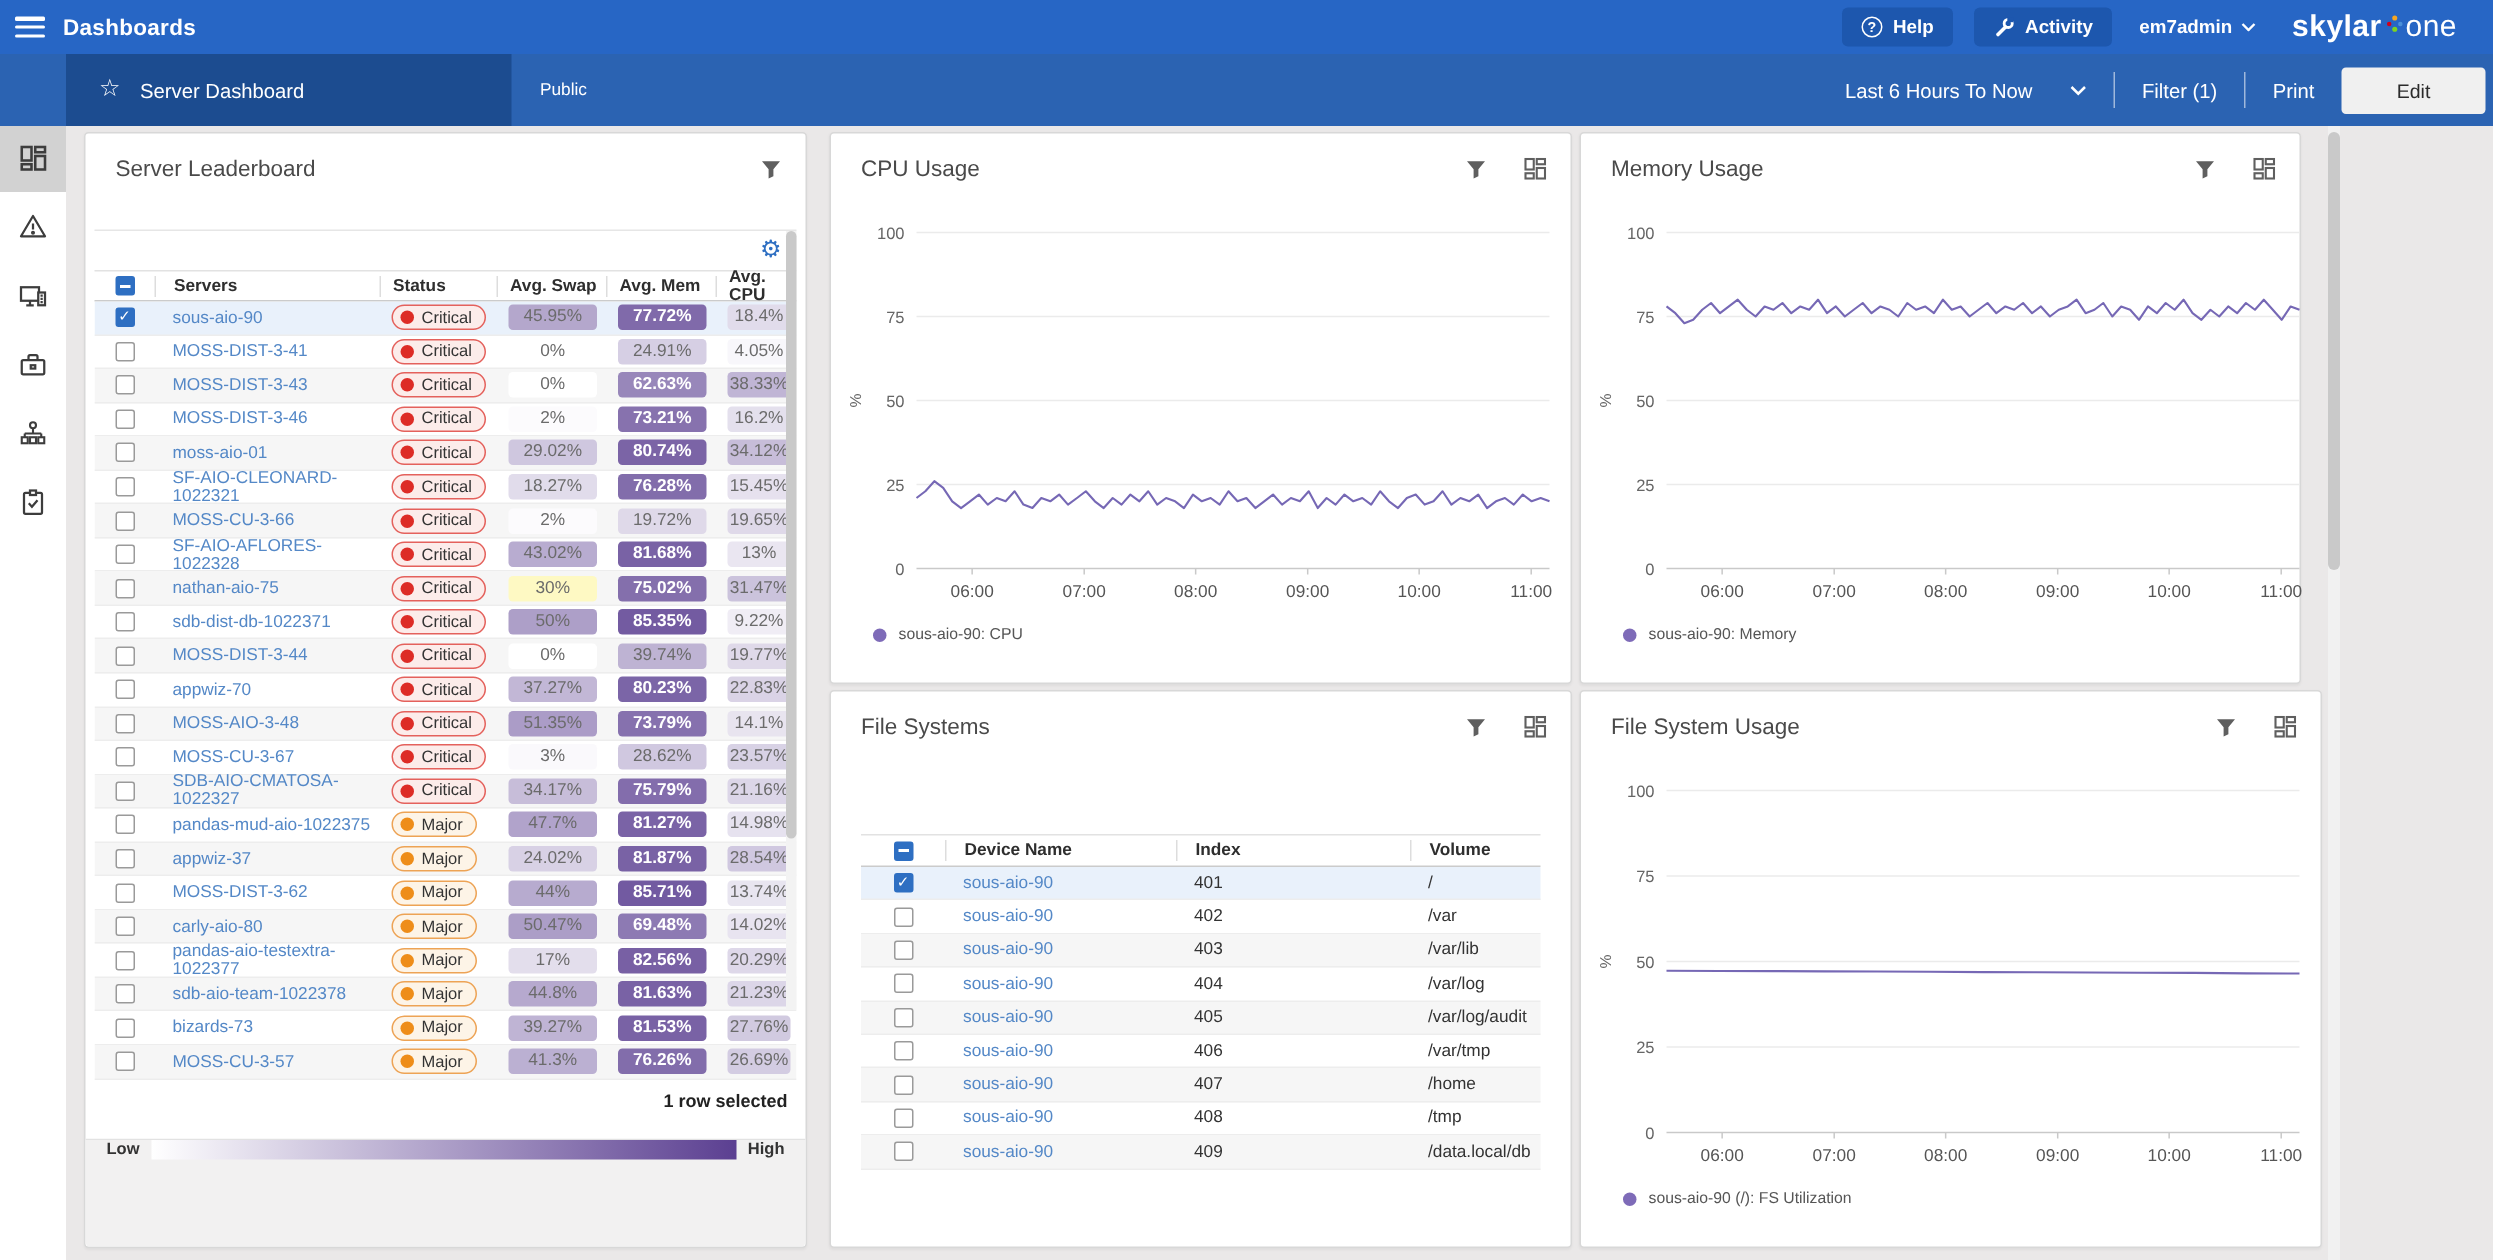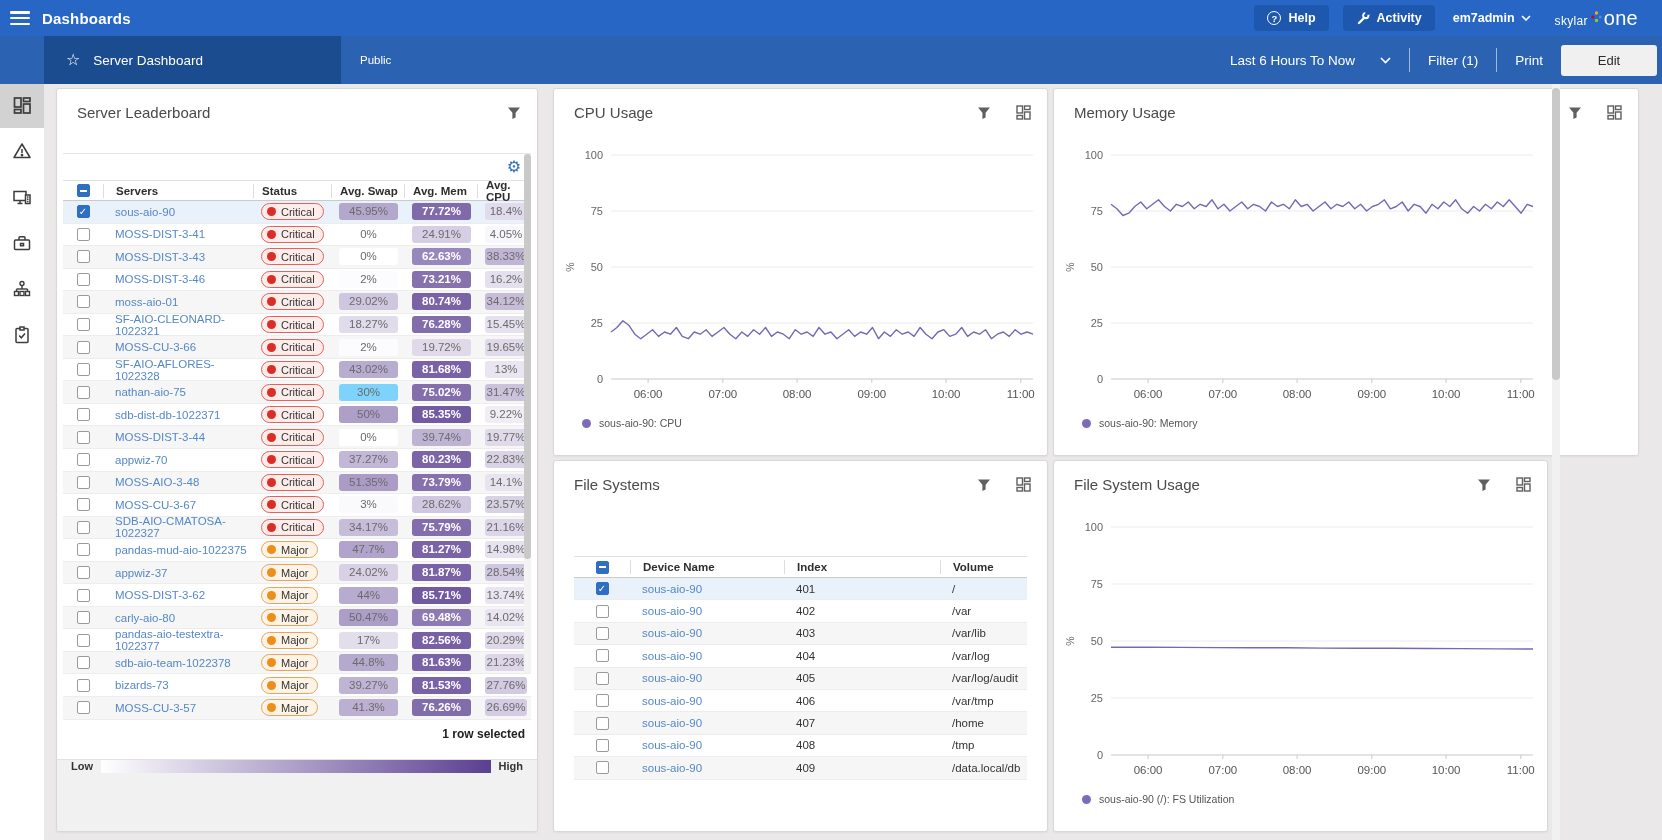--- a/index.html
+++ b/index.html
@@ -16,7 +16,7 @@
   .help-circle { width:14px; height:14px; border:1.4px solid #fff; border-radius:50%; display:inline-flex; align-items:center; justify-content:center; font-size:9.5px; font-weight:bold; }
   .user-menu { display:flex; align-items:center; gap:6px; color:#fff; font-size:12.5px; font-weight:bold; margin-left:4px; cursor:pointer; }
   .logo { display:flex; align-items:baseline; color:#fff; margin-left:10px; }
-  .logo .l1 { font-size:12px; font-weight:normal; letter-spacing:.3px; }
+  .logo .l1 { font-size:20px; font-weight:bold; letter-spacing:.3px; }
   .logo .l2 { font-size:20px; font-weight:normal; letter-spacing:.3px; }
   .logo svg { margin:0 1px 0 2px; }
 

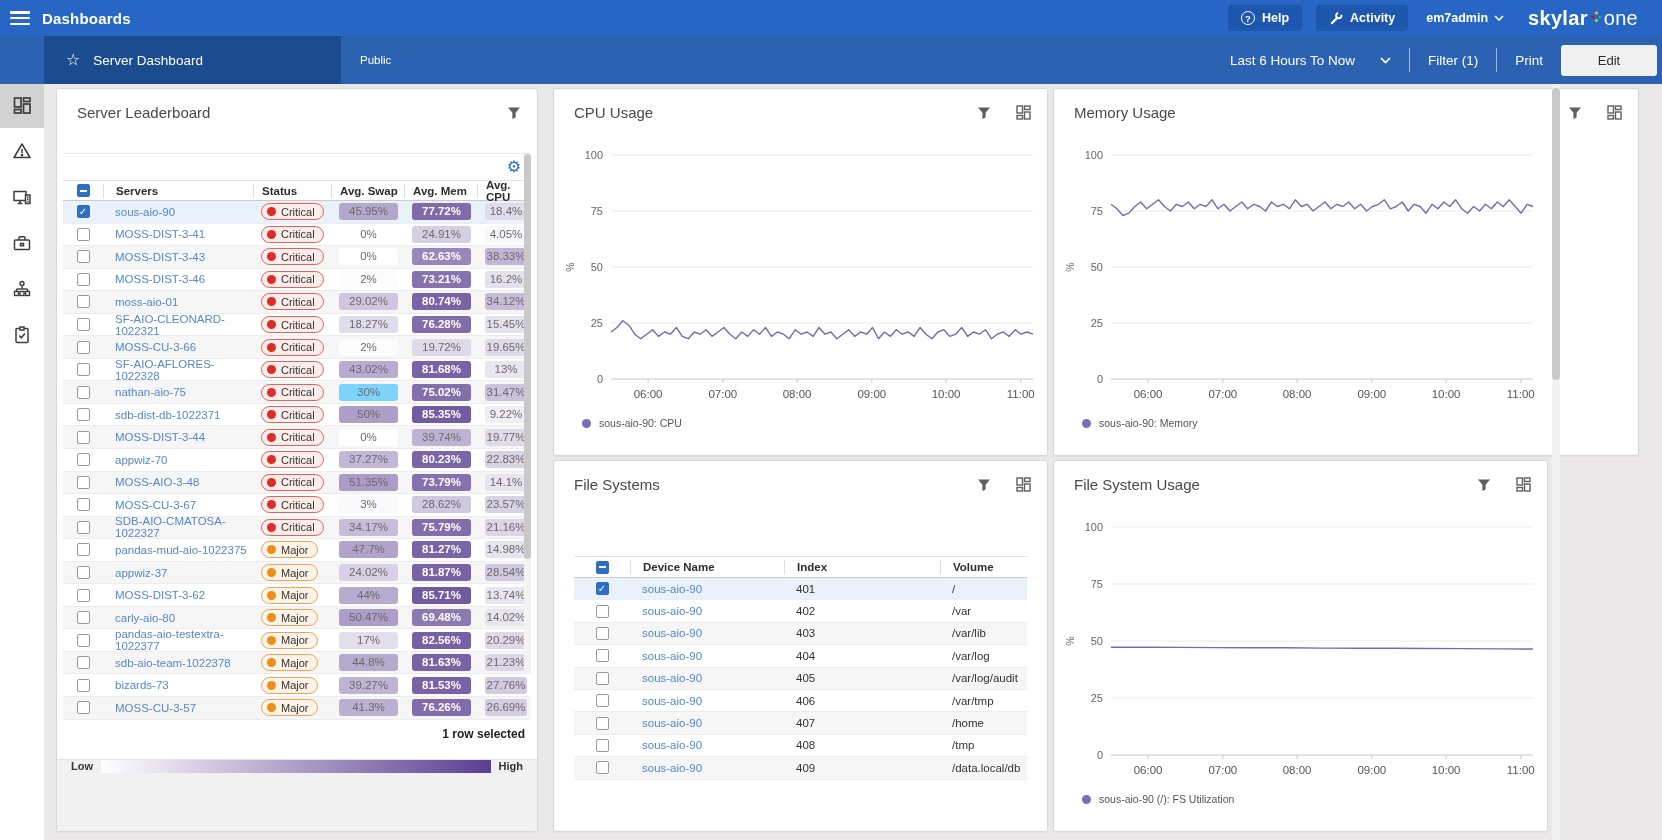--- a/index.html
+++ b/index.html
@@ -40,7 +40,7 @@
   .panel { position:absolute; background:#fff; border:1px solid #d8d8d8; border-radius:3px; box-shadow:0 1px 2px rgba(0,0,0,.05); }
   #lb  { left:56px;  top:88px;  width:482px; height:744px; }
   #cpu { left:553px; top:88px;  width:495px; height:368px; }
-  #mem { left:1053px;top:88px;  width:586px; height:368px; }
+  #mem { left:1053px;top:88px;  width:481px; height:368px; }
   #fst { left:553px; top:460px; width:495px; height:372px; }
   #fsu { left:1053px;top:460px; width:495px; height:372px; }
   .p-head { position:absolute; top:15px; left:20px; right:16px; display:flex; align-items:center; z-index:2; }

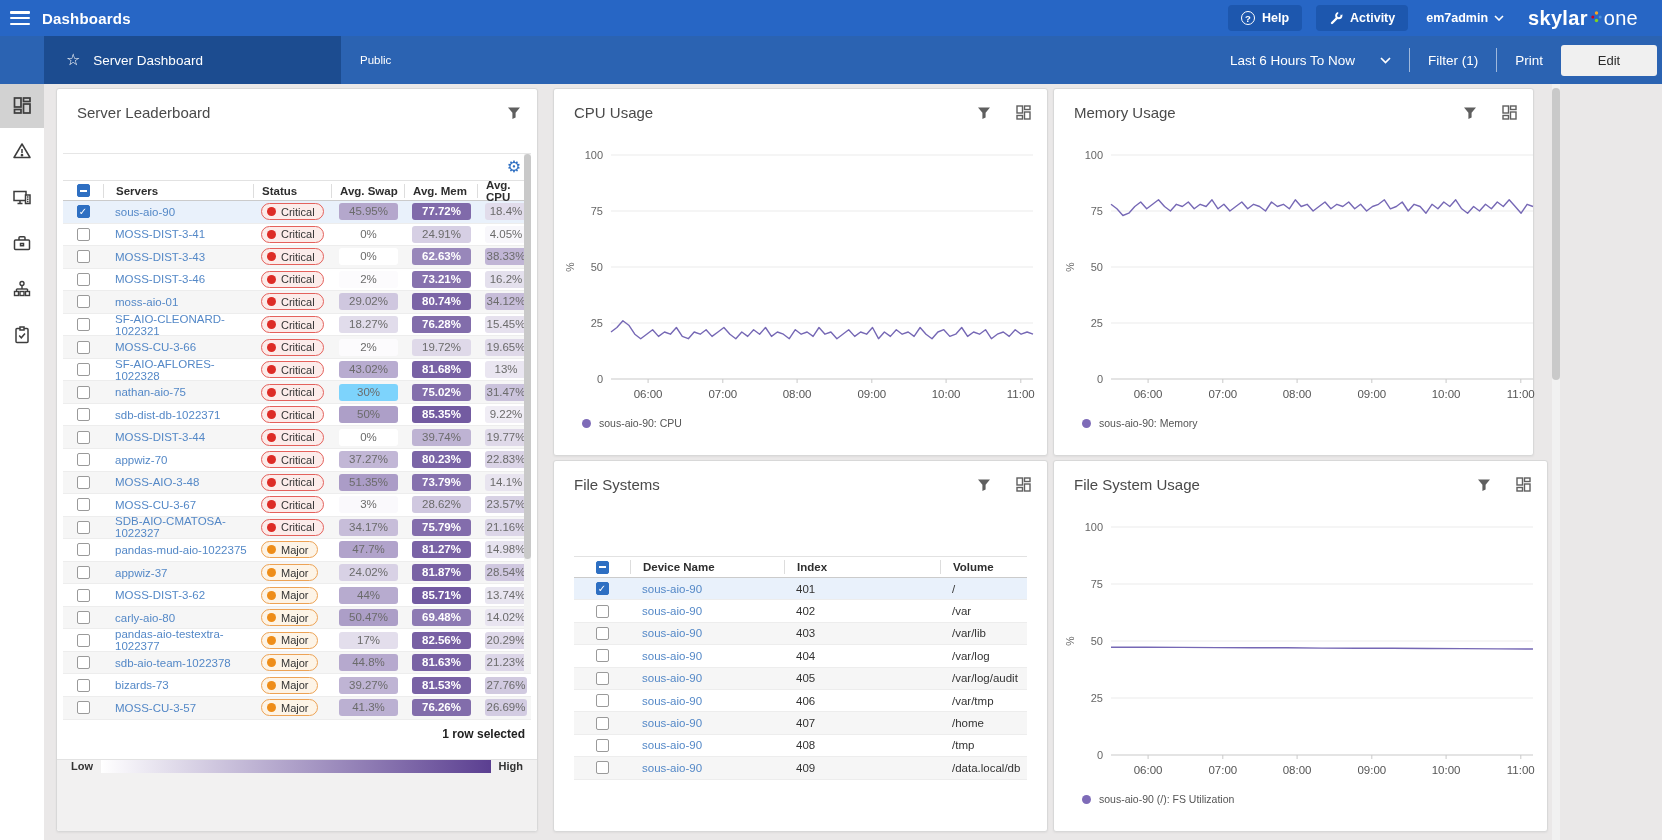--- a/index.html
+++ b/index.html
@@ -400,7 +400,7 @@
     <div class="c-srv"><span class="lnk">nathan-aio-75</span></div>
     <div class="c-st"><span class="pill critical"><span class="dot"></span>Critical</span></div>
     <div class="c-sw">
-              <span class="hm" style="background:#7dd3fc">30%</span>
+              <span class="hm" style="background:#fef9c3">30%</span>
             </div>
     <div class="c-me">
               <span class="hm dark" style="background:rgb(132,111,172)">75.02%</span>

